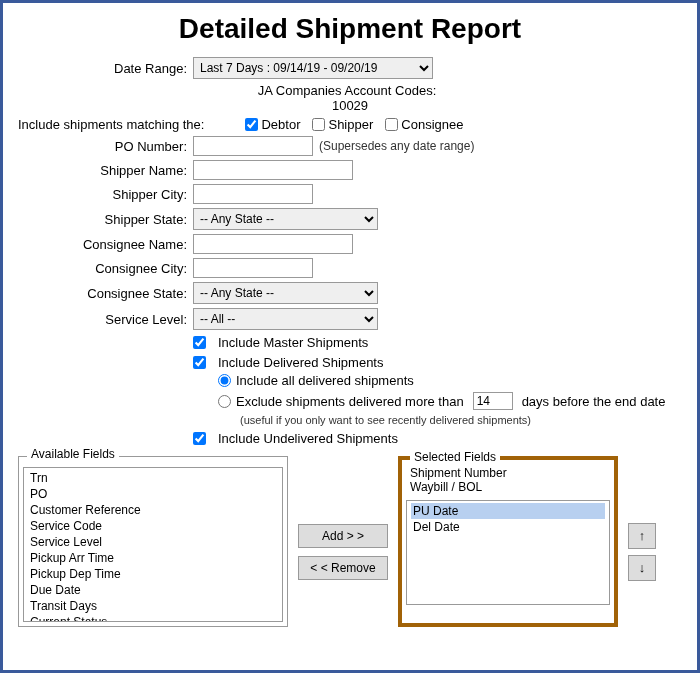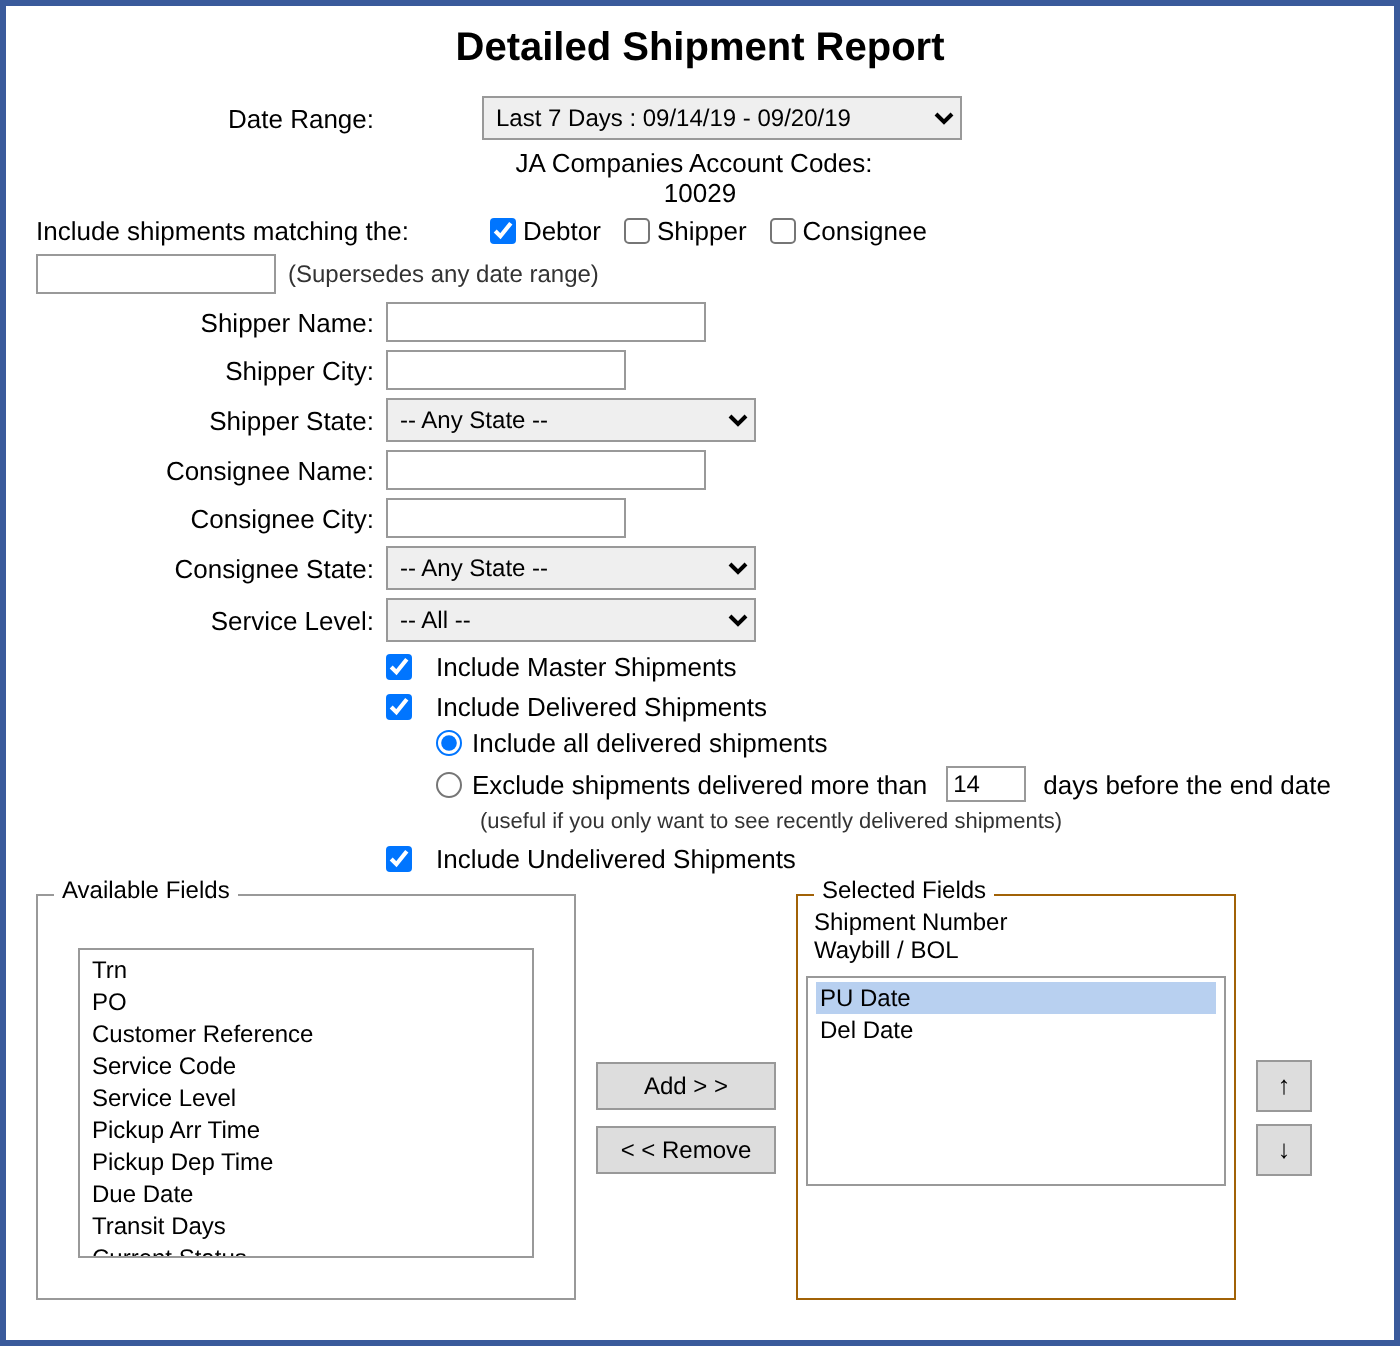--- a/index.html
+++ b/index.html
@@ -17,7 +17,7 @@
     }
     .page-title {
       text-align: center;
-      font-size: 20px;
+      font-size: 28px;
       font-weight: bold;
       margin-bottom: 12px;
     }

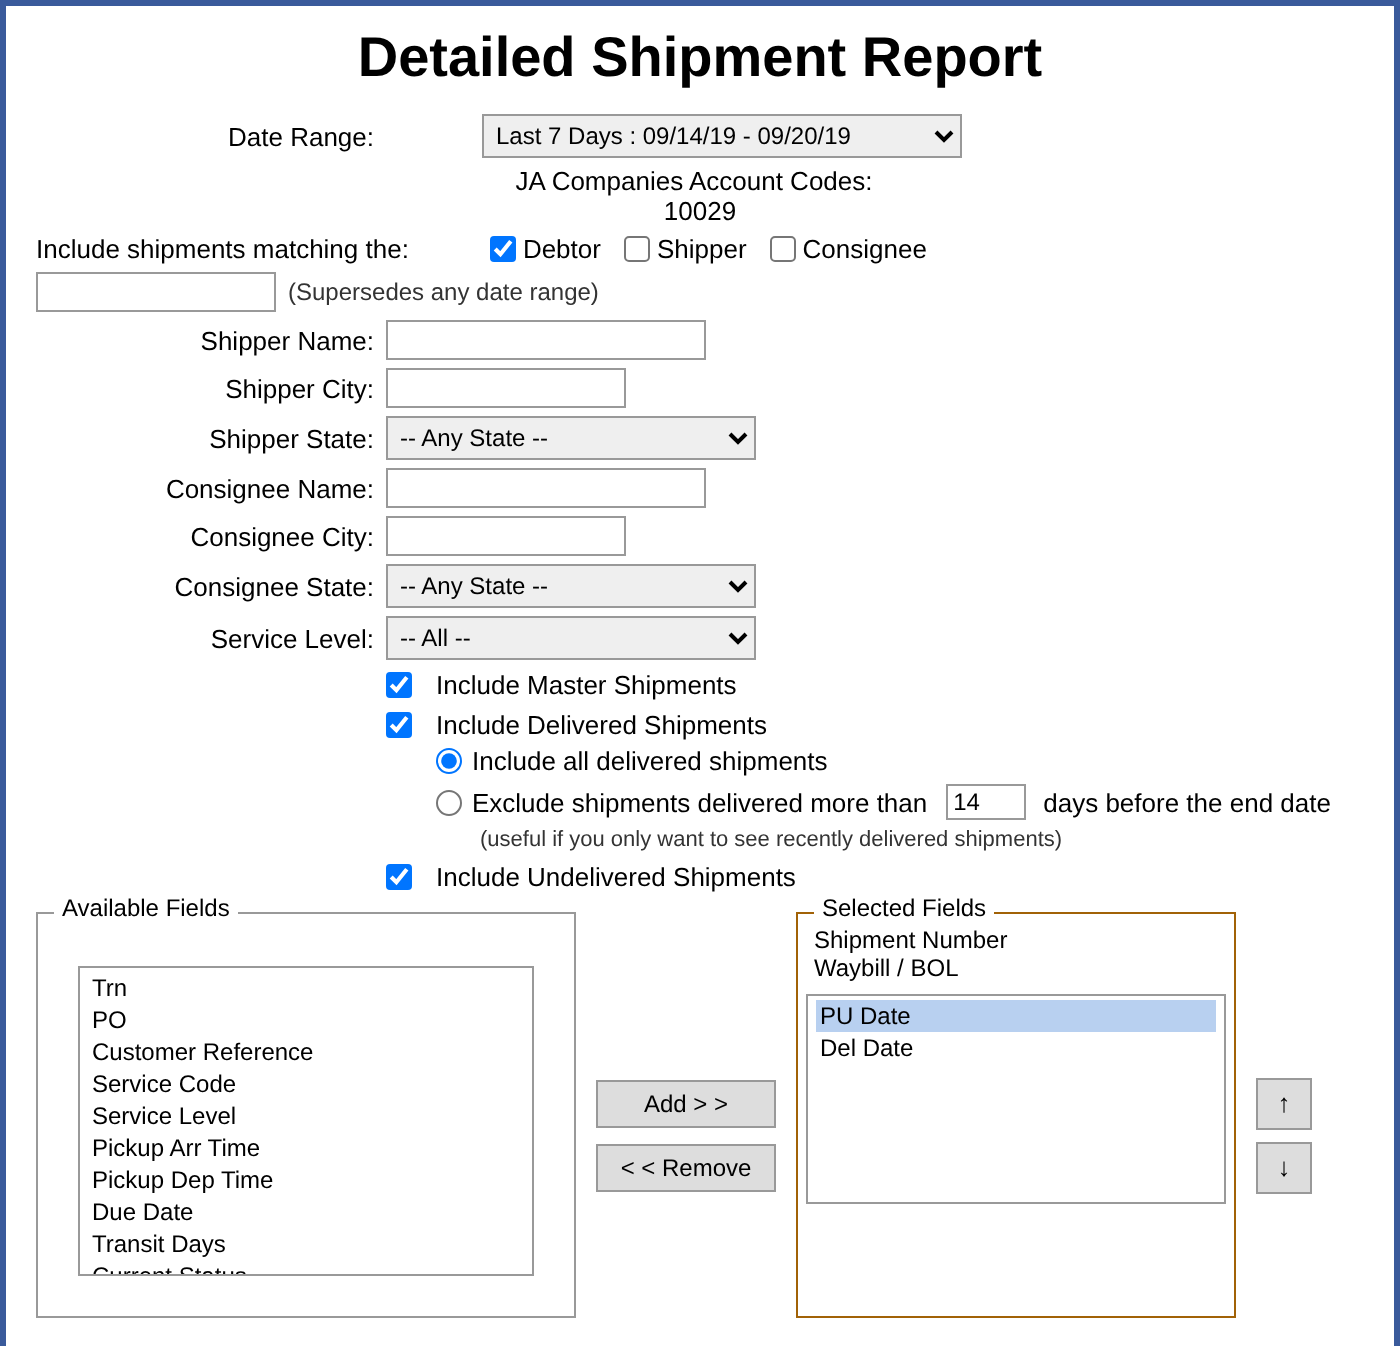--- a/index.html
+++ b/index.html
@@ -221,7 +221,6 @@
     }
     .date-range-select {
       width: 240px;
-      margin-left: 48px;
     }
     .shipper-name-input { width: 160px; }
     .shipper-city-input { width: 120px; }

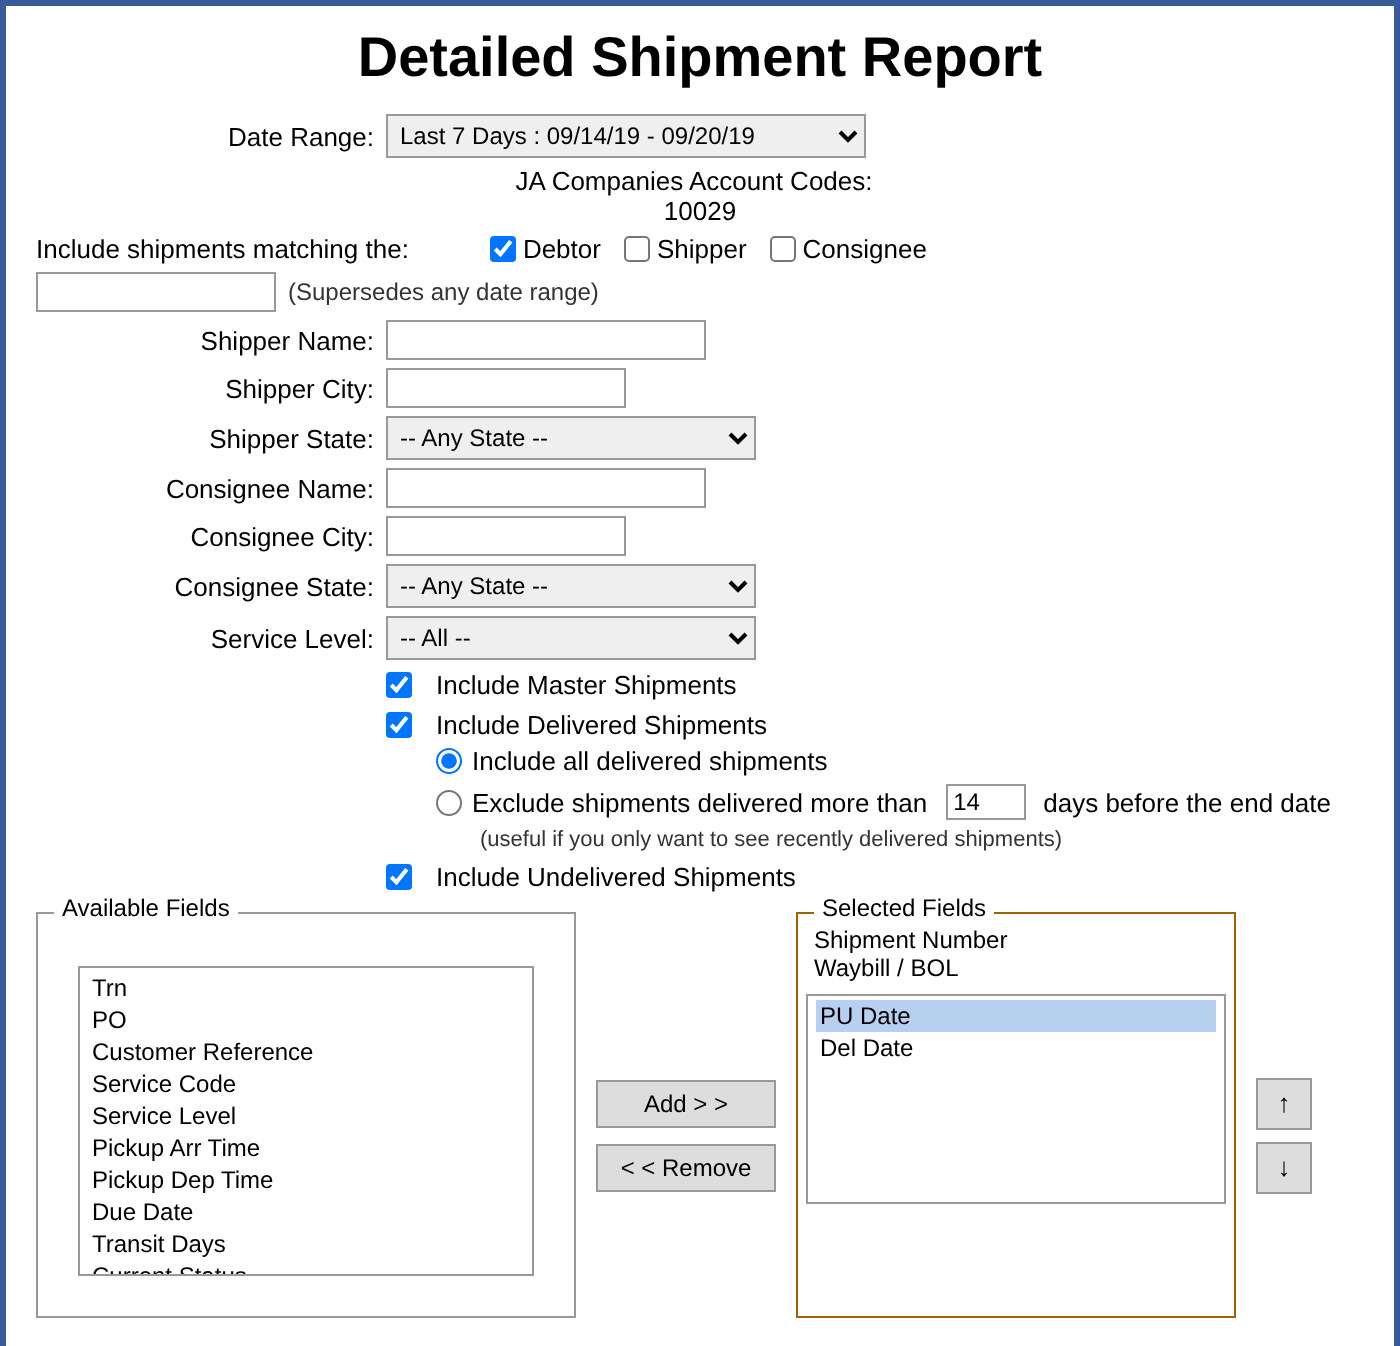--- a/index.html
+++ b/index.html
@@ -266,6 +266,7 @@
   </div>
 
   <div class="form-row">
+    <label>PO Number:</label>
     <input type="text" class="po-input" style="">
     <span class="po-note">(Supersedes any date range)</span>
   </div>

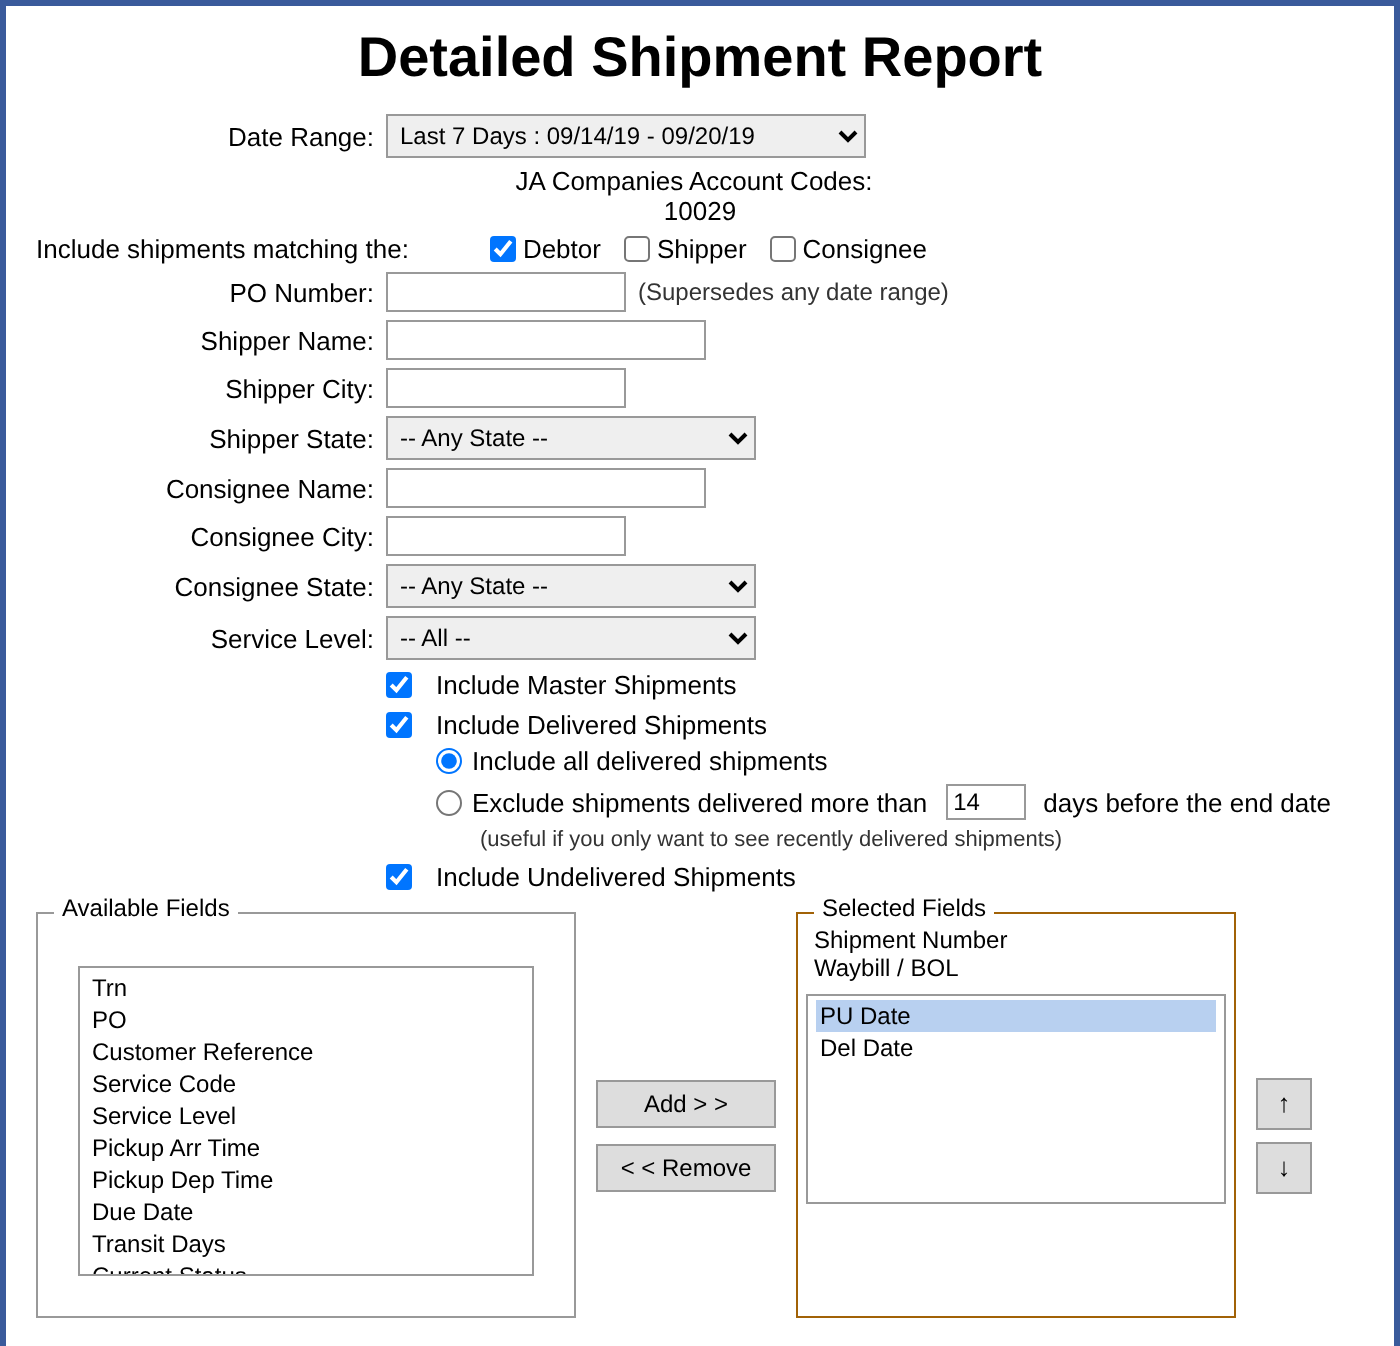--- a/index.html
+++ b/index.html
@@ -125,7 +125,7 @@
     .available-fields-box {
       border: 1px solid #999;
       width: 270px;
-      padding: 20px;
+      padding: 4px;
       position: relative;
     }
     .box-title {

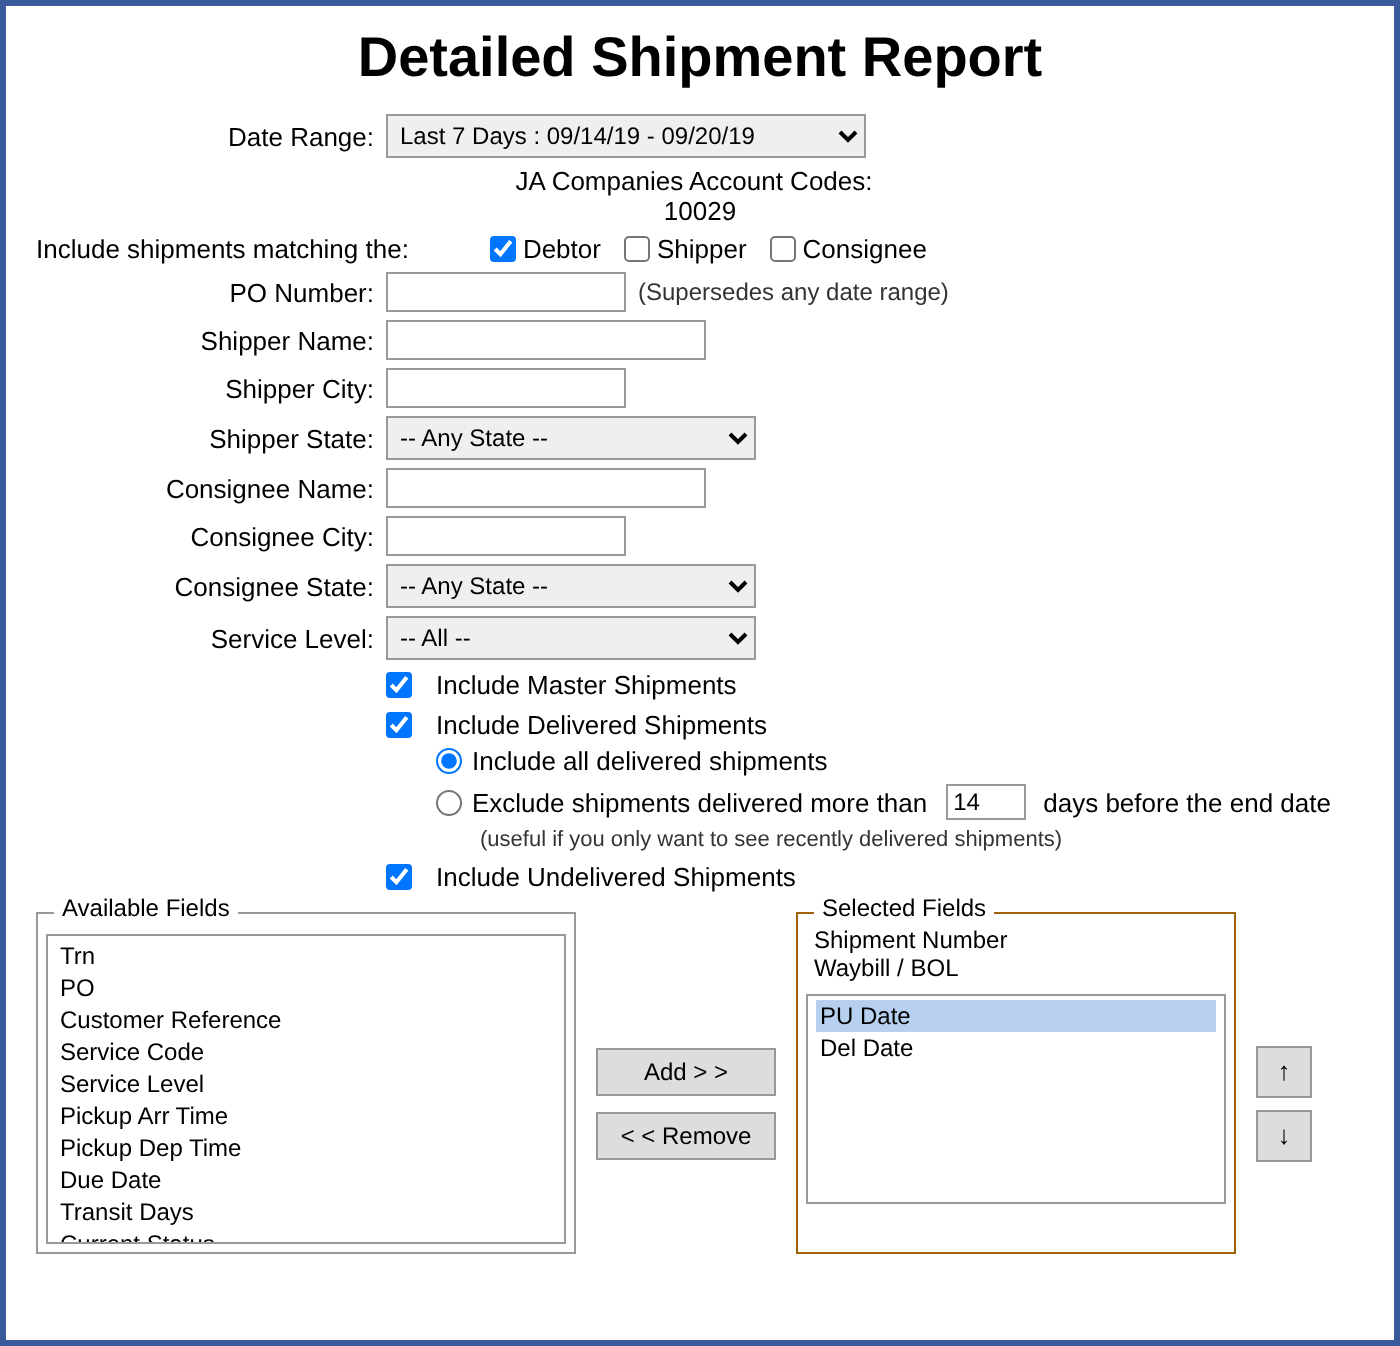--- a/index.html
+++ b/index.html
@@ -169,7 +169,7 @@
       border: 1px solid #999;
     }
     .selected-fields-box {
-      border: 1px solid #a16207;
+      border: 4px solid #a16207;
       width: 220px;
       padding: 4px;
       position: relative;

